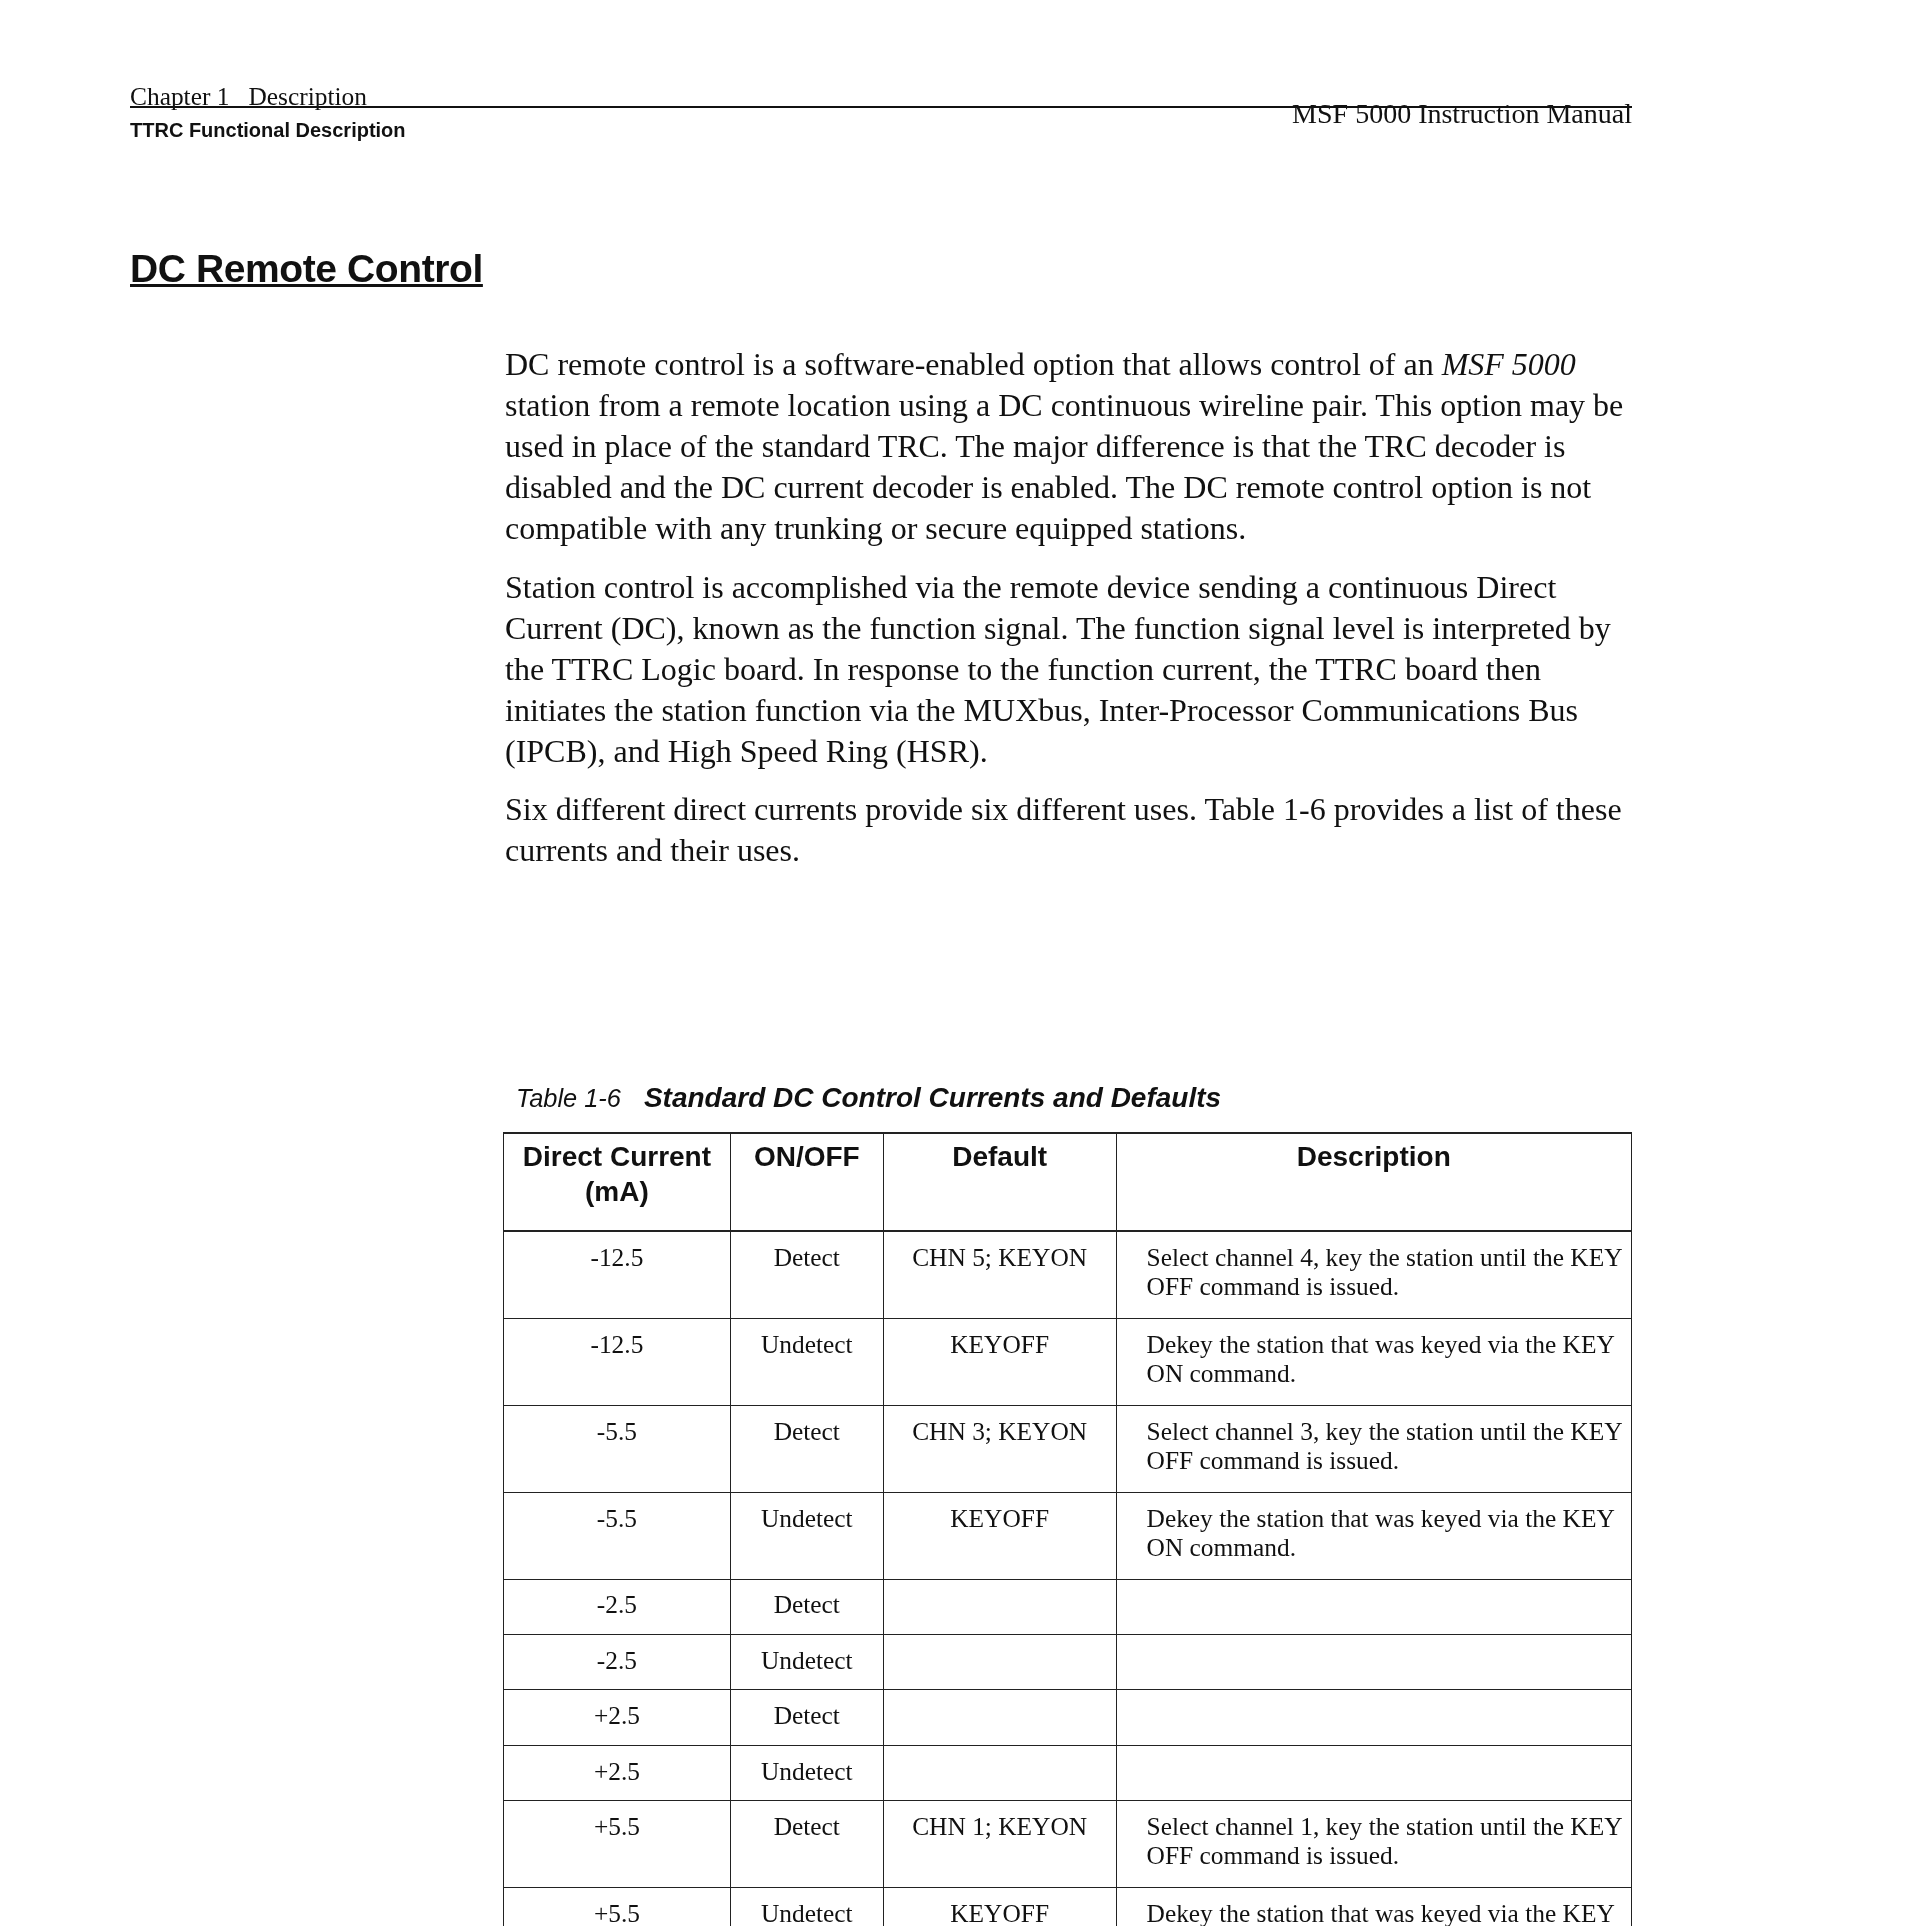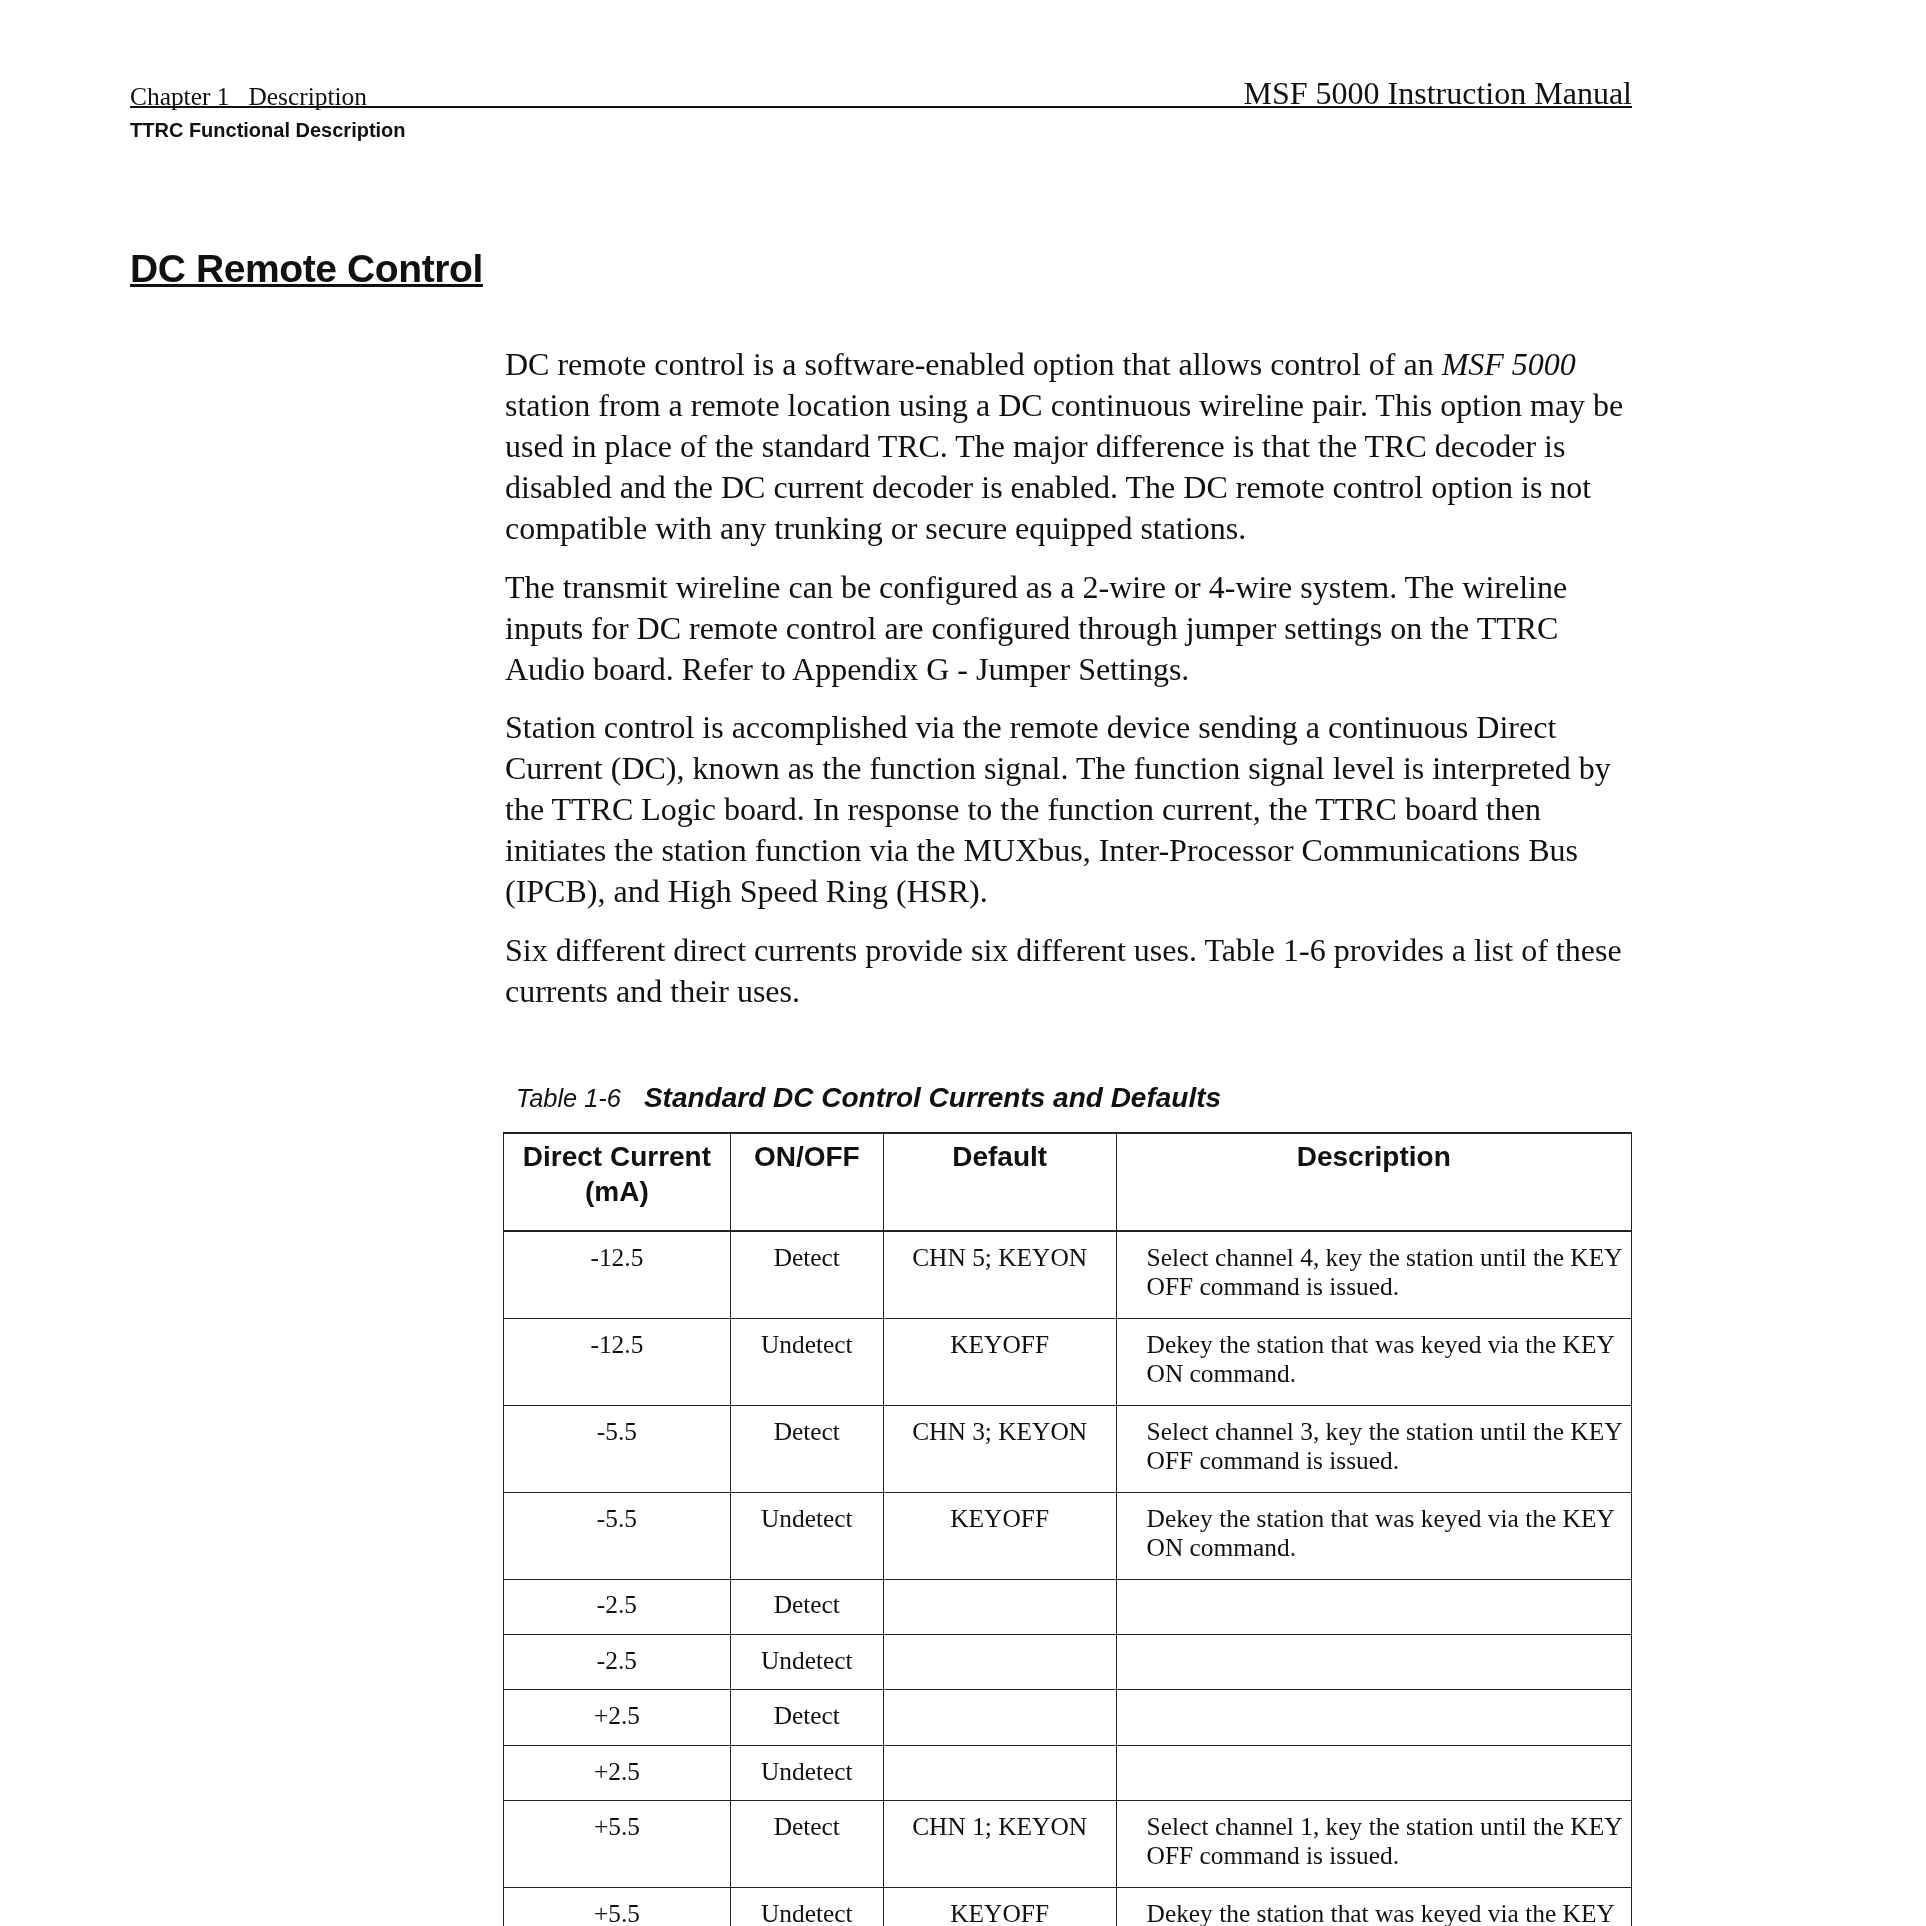--- a/index.html
+++ b/index.html
@@ -9,7 +9,7 @@
 
   .hdr-left { position: absolute; left: 130px; top: 58px; font-size: 25.4px; }
   .hdr-left .gap { display: inline-block; width: 19px; }
-  .hdr-right { position: absolute; right: 308px; top: 51px; font-size: 32px; }
+  .hdr-right { position: absolute; right: 308px; top: 74px; font-size: 28px; }
   .hdr-rule { position: absolute; left: 130px; top: 106px; width: 1502px; height: 1.9px; background: #111; }
   .section-tag { position: absolute; left: 130px; top: 119px; font-size: 20px; font-weight: bold; }
 

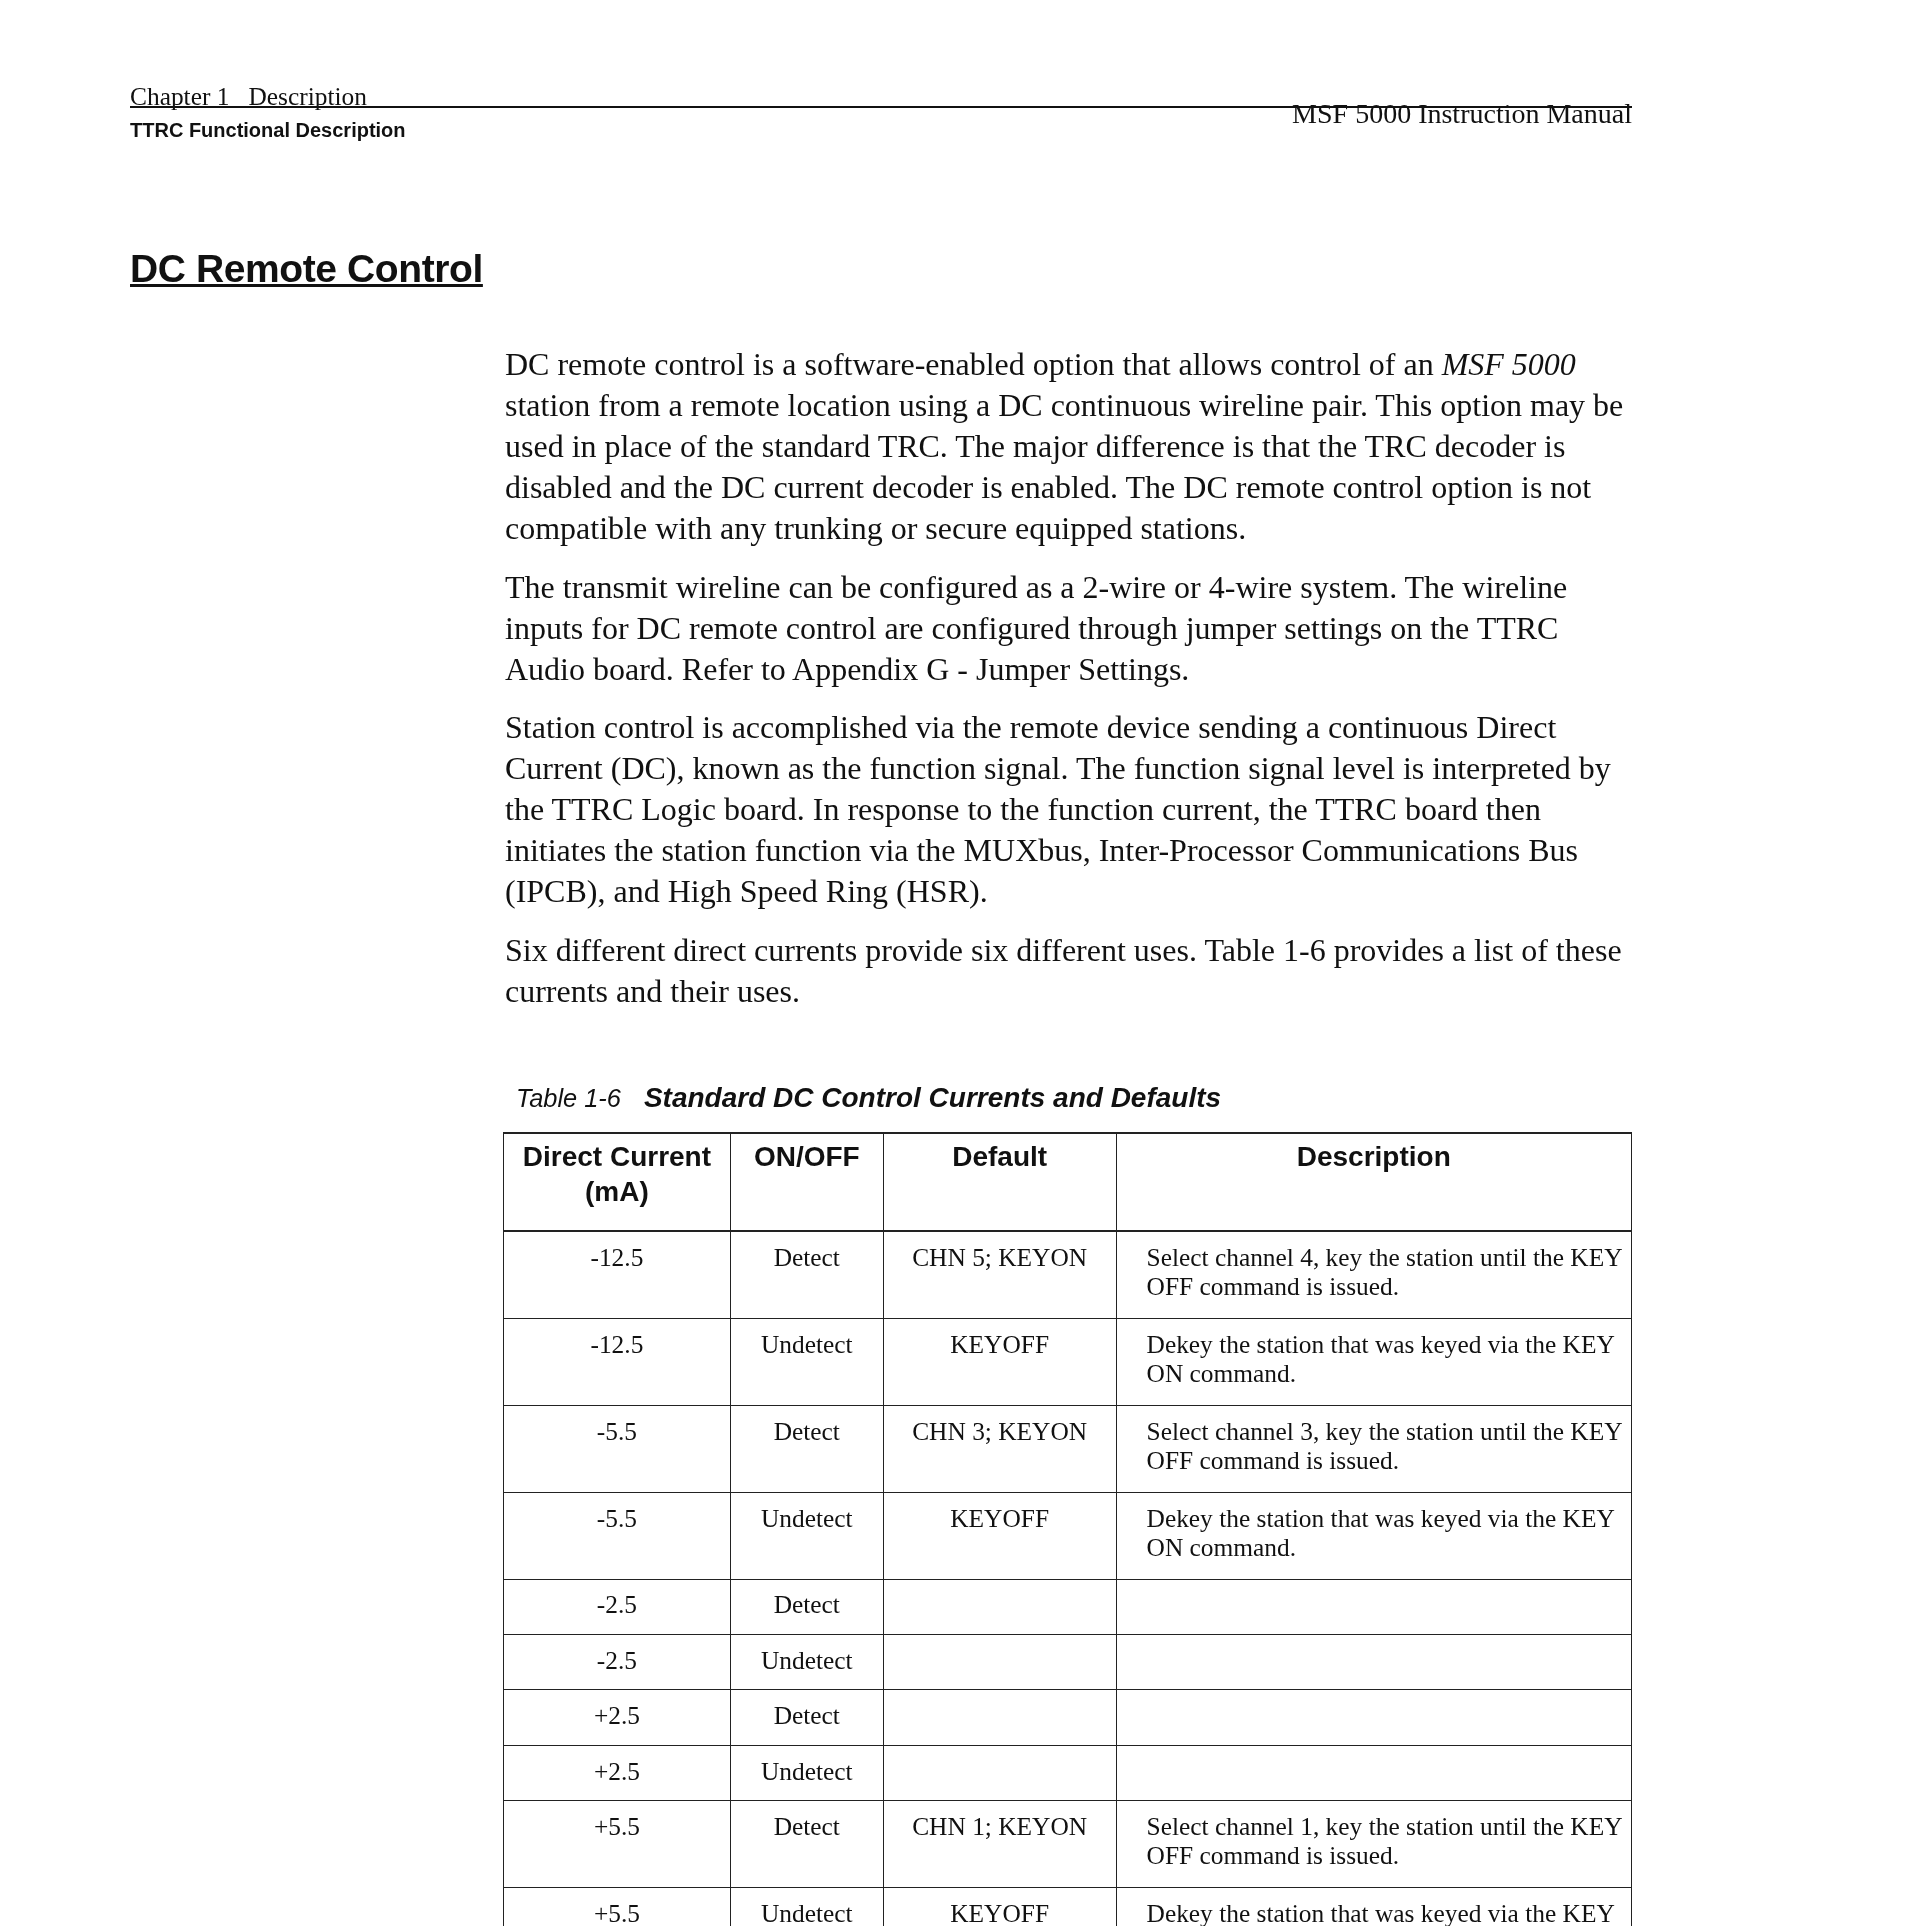--- a/index.html
+++ b/index.html
@@ -46,7 +46,6 @@
 
 <div class="body serif">
   <p><span>DC remote control is a software-enabled option that allows control of an </span><em>MSF 5000</em><span> station from a remote location using a DC continuous wireline pair. This option may be used in place of the standard TRC. The major difference is that the TRC decoder is disabled and the DC current decoder is enabled. The DC remote control option is not compatible with any trunking or secure equipped stations.</span></p>
-  <p>The transmit wireline can be configured as a 2-wire or 4-wire system. The wireline inputs for DC remote control are configured through jumper settings on the TTRC Audio board. Refer to Appendix G - Jumper Settings.</p>
   <p>Station control is accomplished via the remote device sending a continuous Direct Current (DC), known as the function signal. The function signal level is interpreted by the TTRC Logic board. In response to the function current, the TTRC board then initiates the station function via the MUXbus, Inter-Processor Communications Bus (IPCB), and High Speed Ring (HSR).</p>
   <p>Six different direct currents provide six different uses. Table 1-6 provides a list of these currents and their uses.</p>
 </div>

